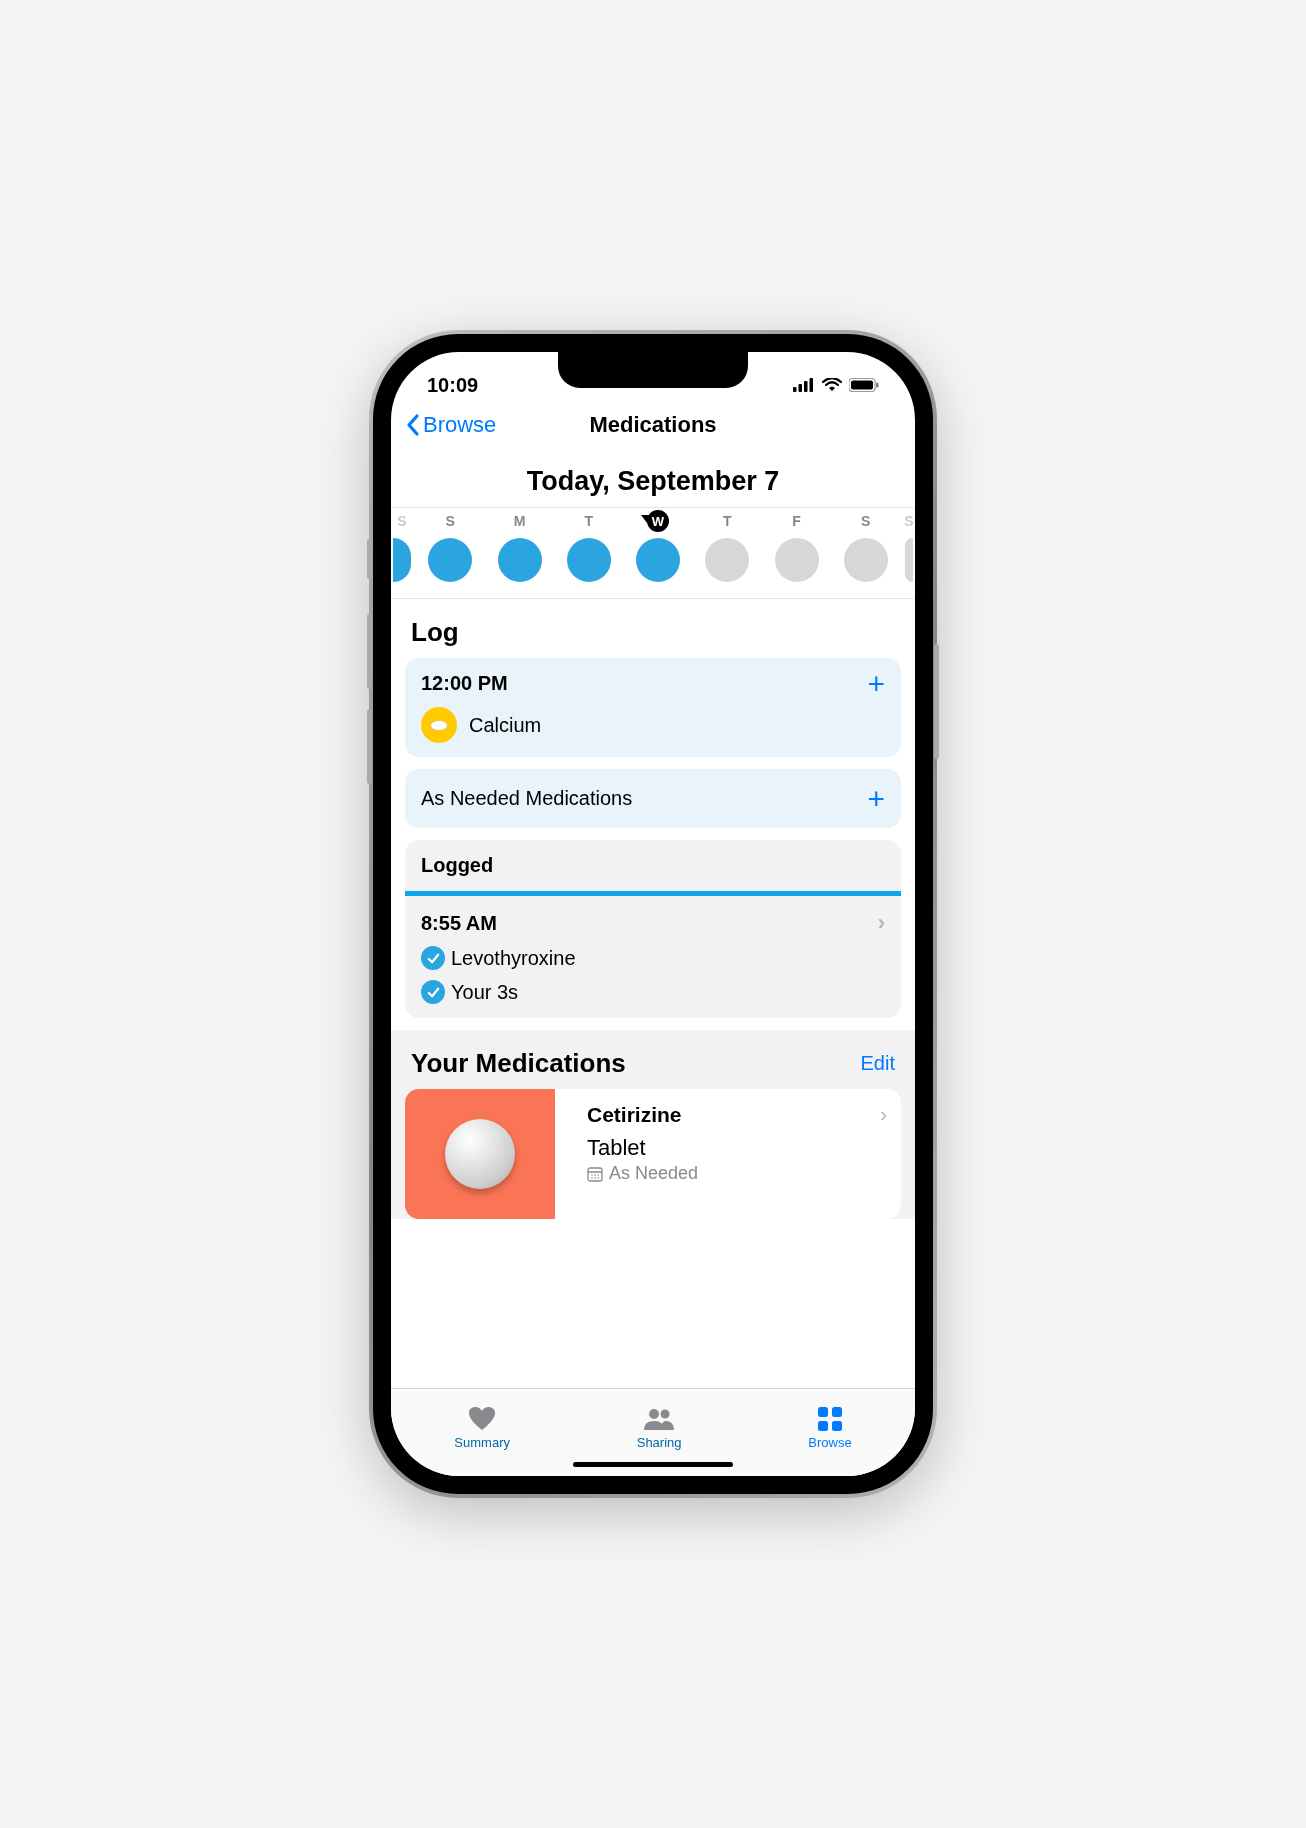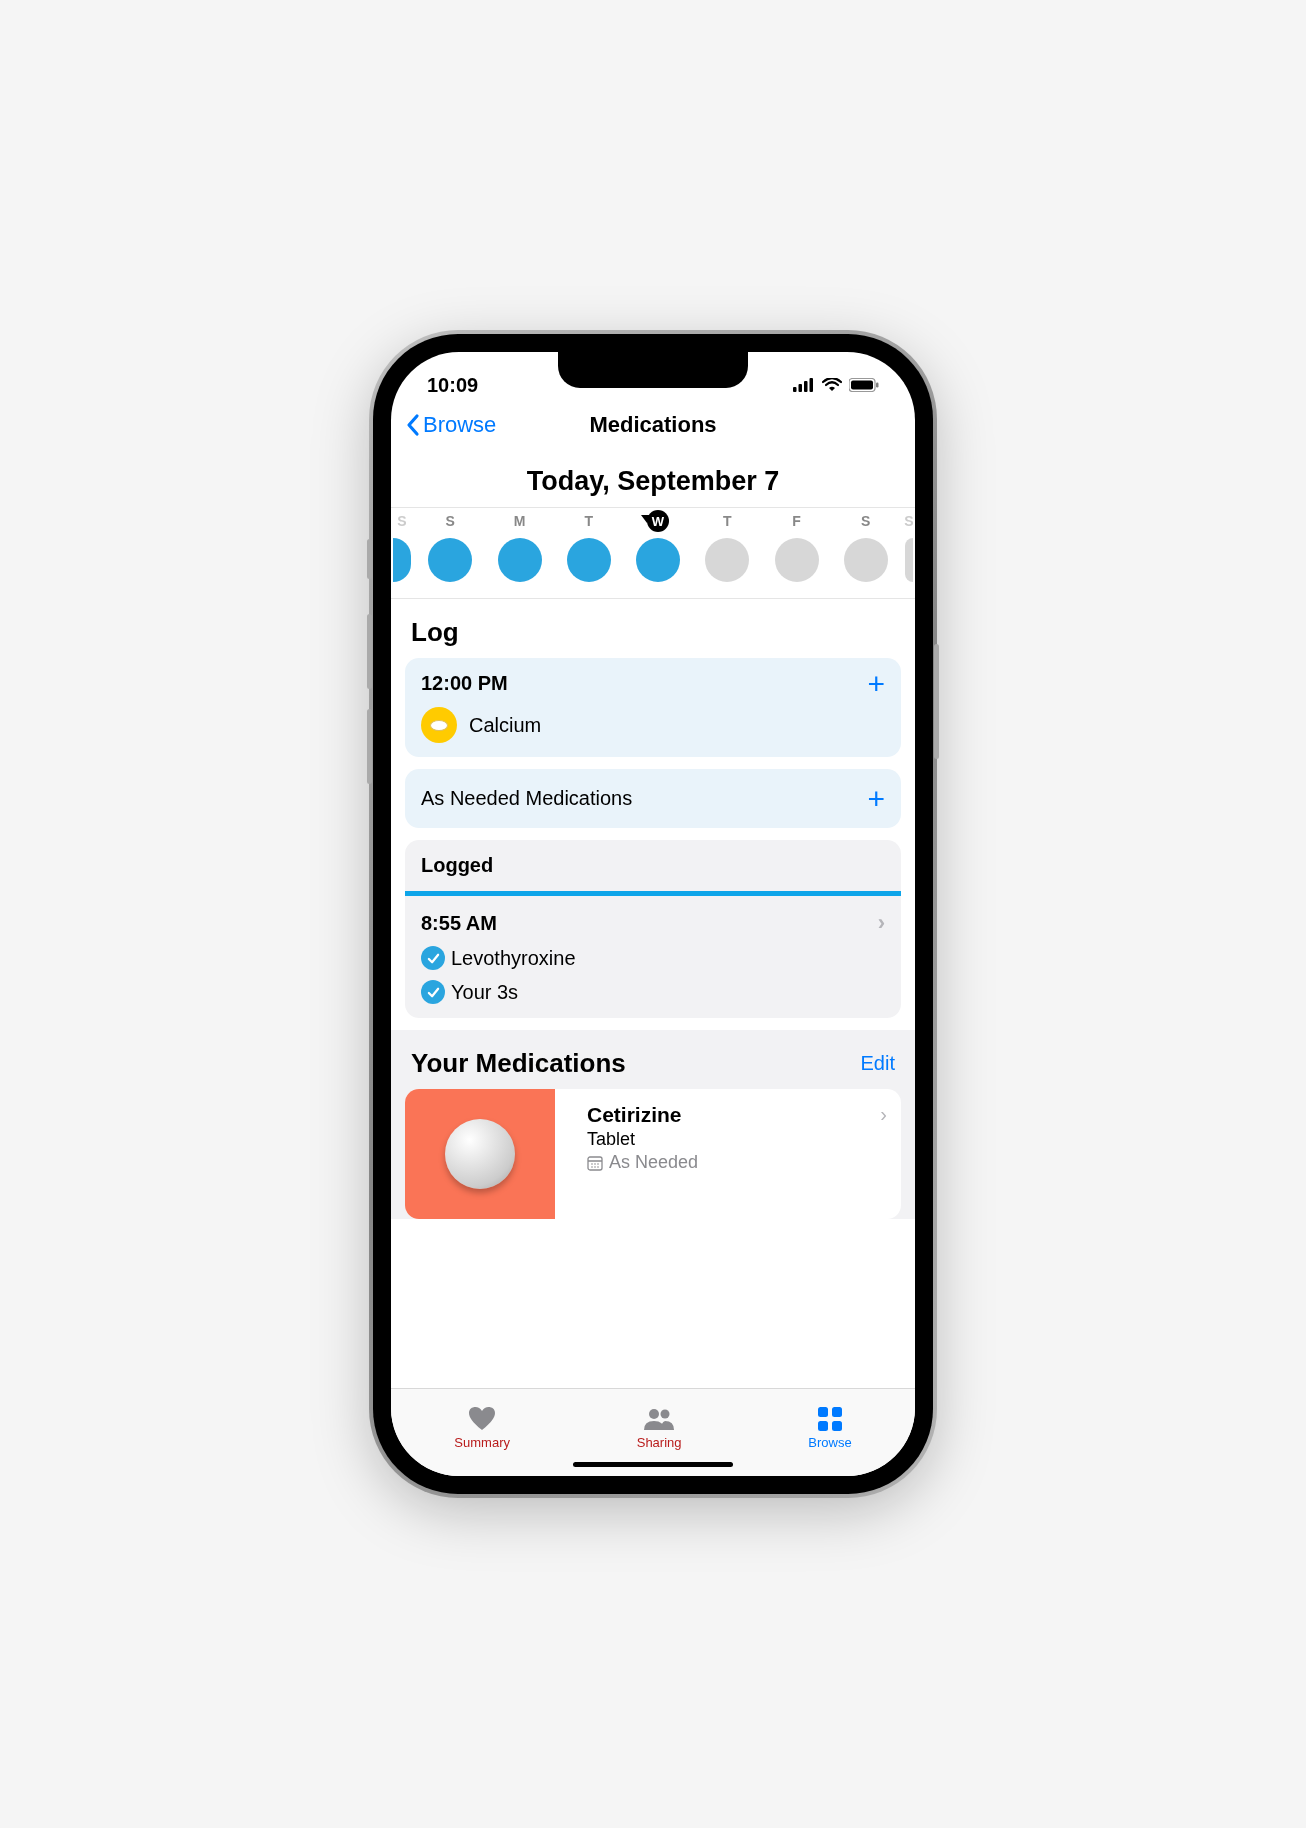--- a/index.html
+++ b/index.html
@@ -226,7 +226,7 @@
   }
   .med-card-body{flex:1;padding:14px 32px;position:relative;}
   .med-card-name{font-weight:700;font-size:21px;}
-  .med-card-type{font-size:18px;color:#000;margin-top:2px;}
+  .med-card-type{font-size:22px;color:#000;margin-top:8px;}
   .med-card-freq{font-size:18px;color:#8a8a8e;margin-top:2px;display:flex;align-items:center;gap:6px;}
   .med-card-chevron{position:absolute;right:14px;top:14px;color:#b5b5b9;font-size:20px;}
   .tab-bar{

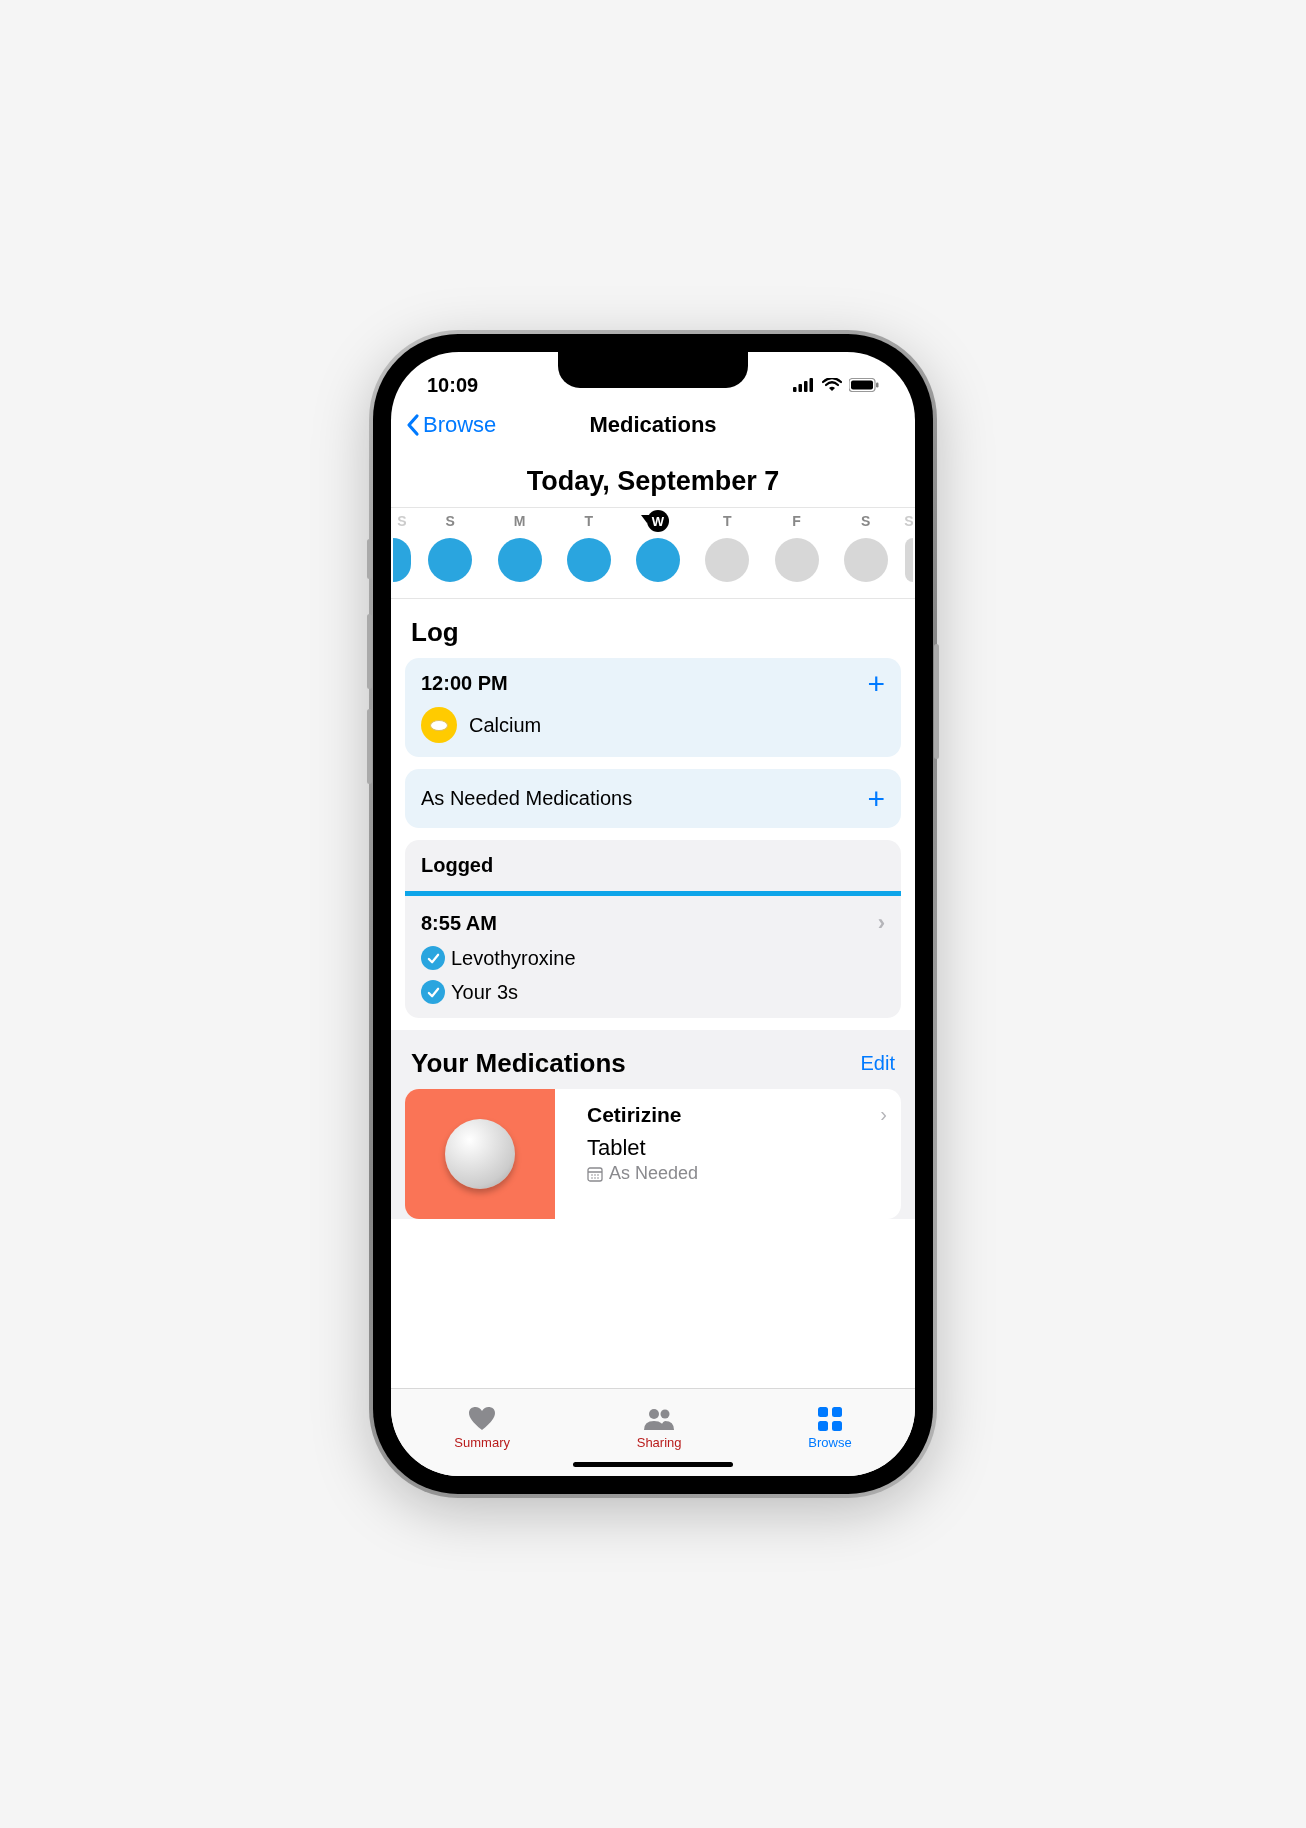--- a/index.html
+++ b/index.html
@@ -238,7 +238,7 @@
     align-items:center;
     padding-bottom:10px;
   }
-  .tab{display:flex;flex-direction:column;align-items:center;gap:3px;font-size:13px;color:#b91c1c;}
+  .tab{display:flex;flex-direction:column;align-items:center;gap:3px;font-size:13px;color:#0369a1;}
   .tab.active{color:#007aff;}
   .tab-icon{height:26px;display:flex;align-items:center;}
   .home-indicator{

